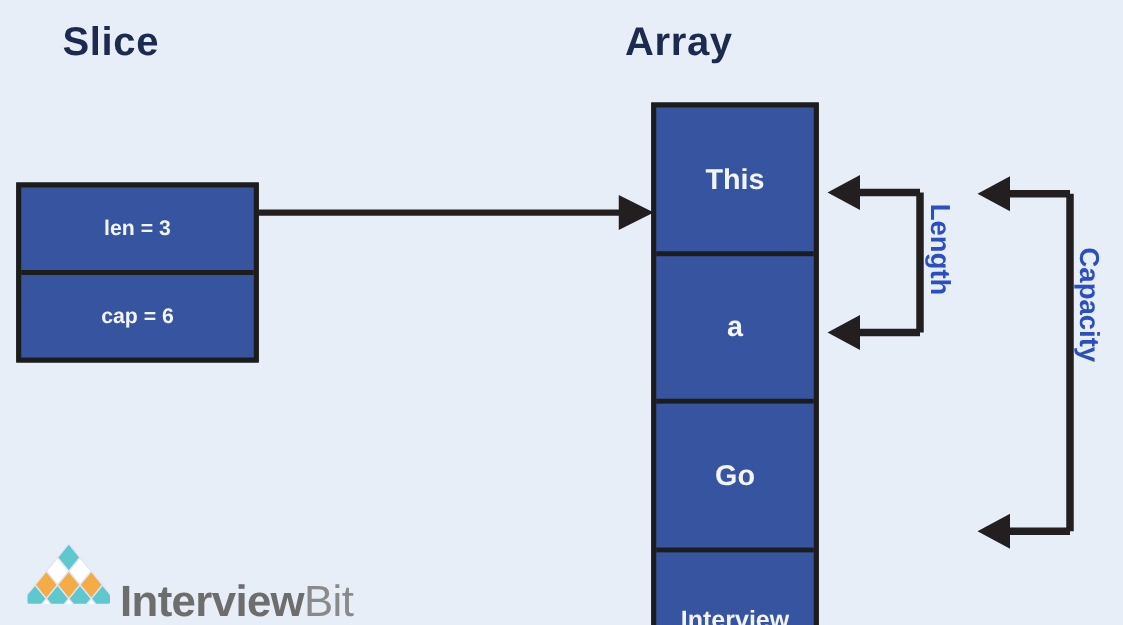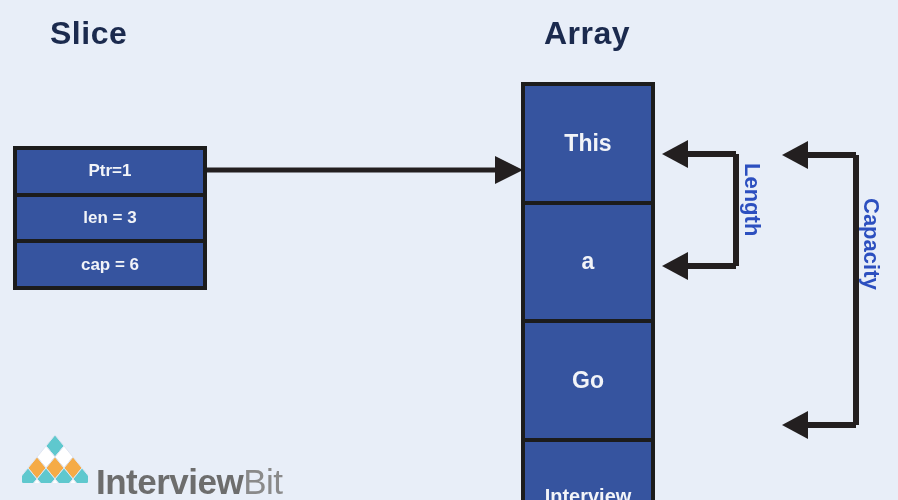--- a/index.html
+++ b/index.html
@@ -30,7 +30,7 @@
     white-space: nowrap;
   }
   #slice-title { left: 50px; top: 15px; }
-  #array-title { left: 544px; top: 15px; }
+  #array-title { left: 500px; top: 15px; }
 
   
   .struct-box {

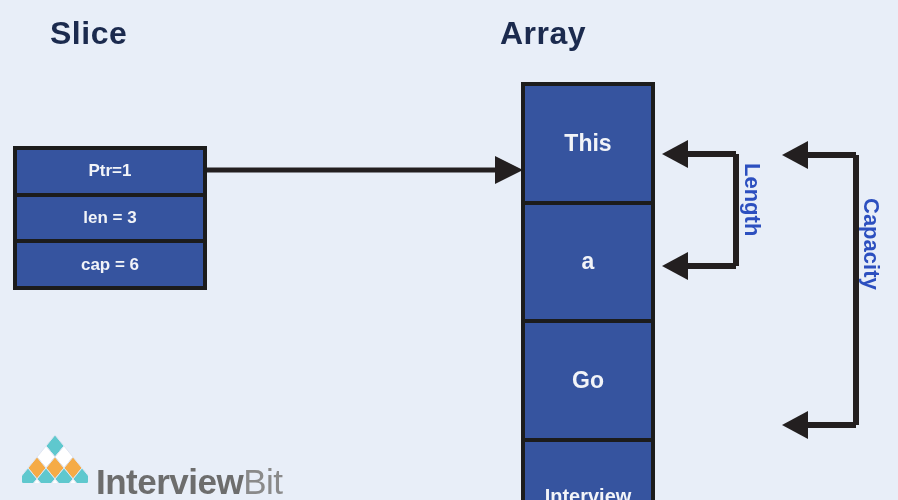--- a/index.html
+++ b/index.html
@@ -131,7 +131,6 @@
   <div class="title" id="array-title">Array</div>
 
   <div class="struct-box" id="slice-box">
-    <div class="cell">Ptr=1</div>
     <div class="cell">len = 3</div>
     <div class="cell">cap = 6</div>
   </div>

